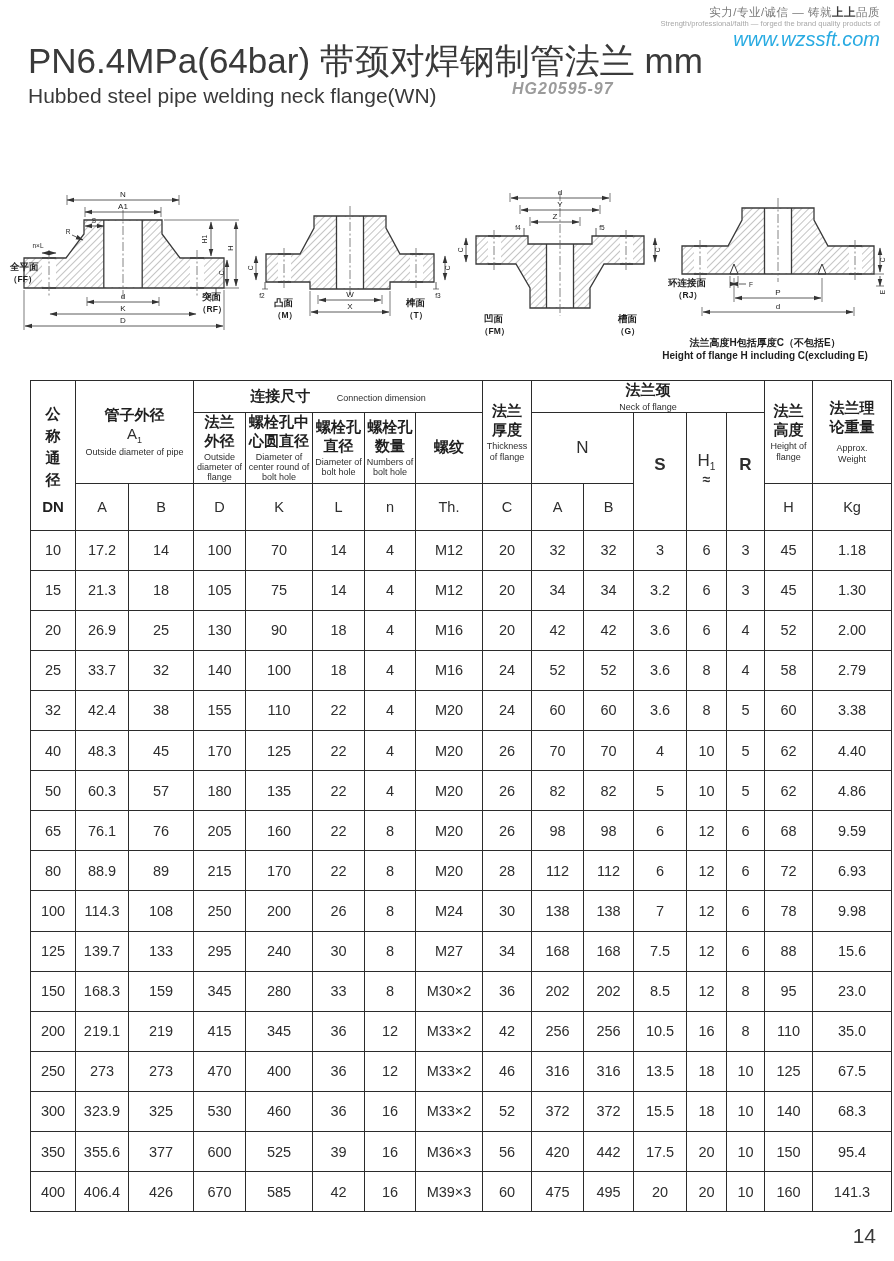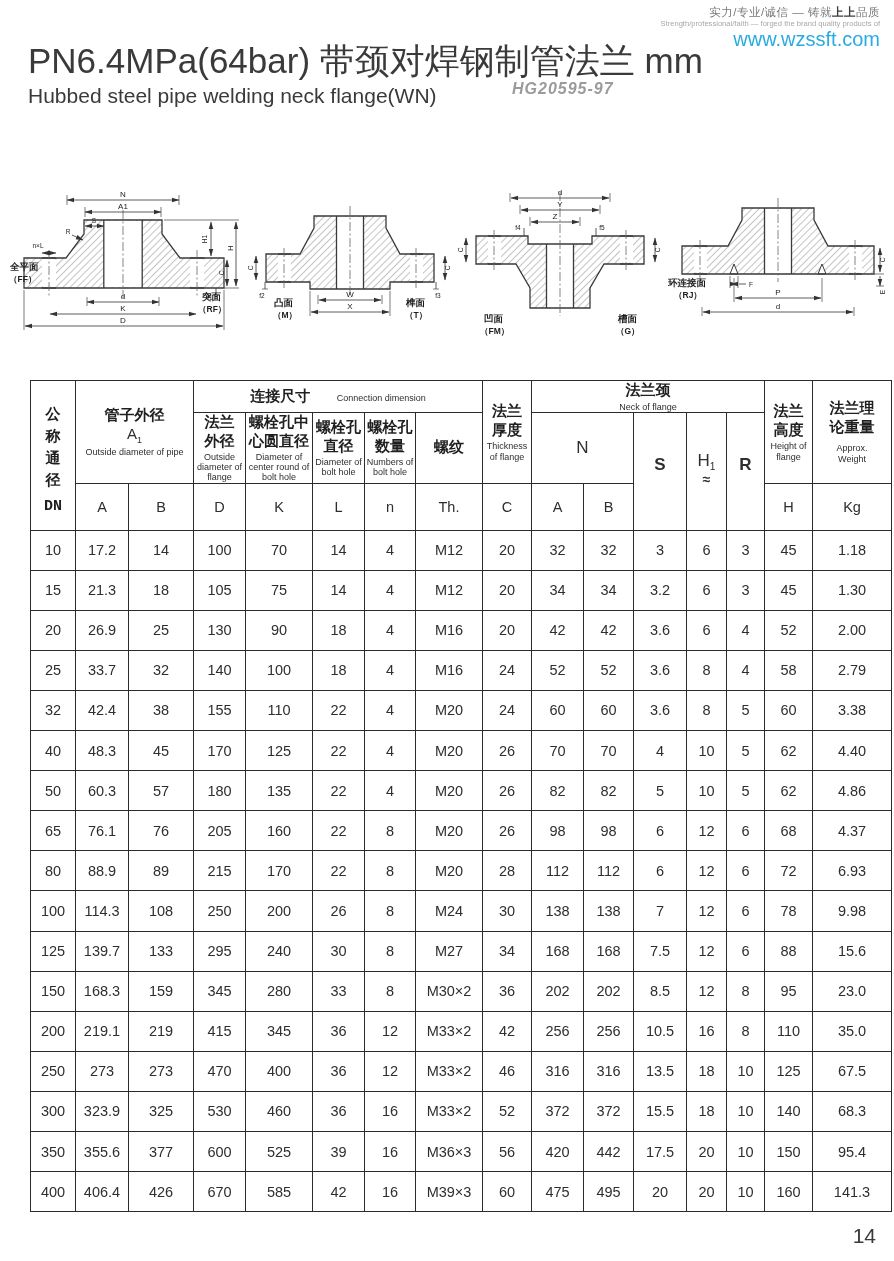--- a/index.html
+++ b/index.html
@@ -11,7 +11,7 @@
   .tagline .cn{font-size:11.5px;color:#7a7a7a;letter-spacing:.5px;}
   .tagline .cn b{color:#3c3c3c;}
   .tagline .en{font-size:7.6px;color:#a8a8a8;margin-top:1px;}
-  .website{position:absolute;top:28px;right:14px;font-size:20px;color:#29abe2;}
+  .website{position:absolute;top:28px;right:14px;font-size:20px;font-style:italic;color:#29abe2;}
   .title{position:absolute;left:28px;top:38px;font-size:35px;color:#3a3a3a;white-space:nowrap;}
   .subtitle{position:absolute;left:28px;top:84px;font-size:21px;color:#3a3a3a;}
   .standard{position:absolute;left:512px;top:80px;font-size:16px;font-weight:bold;

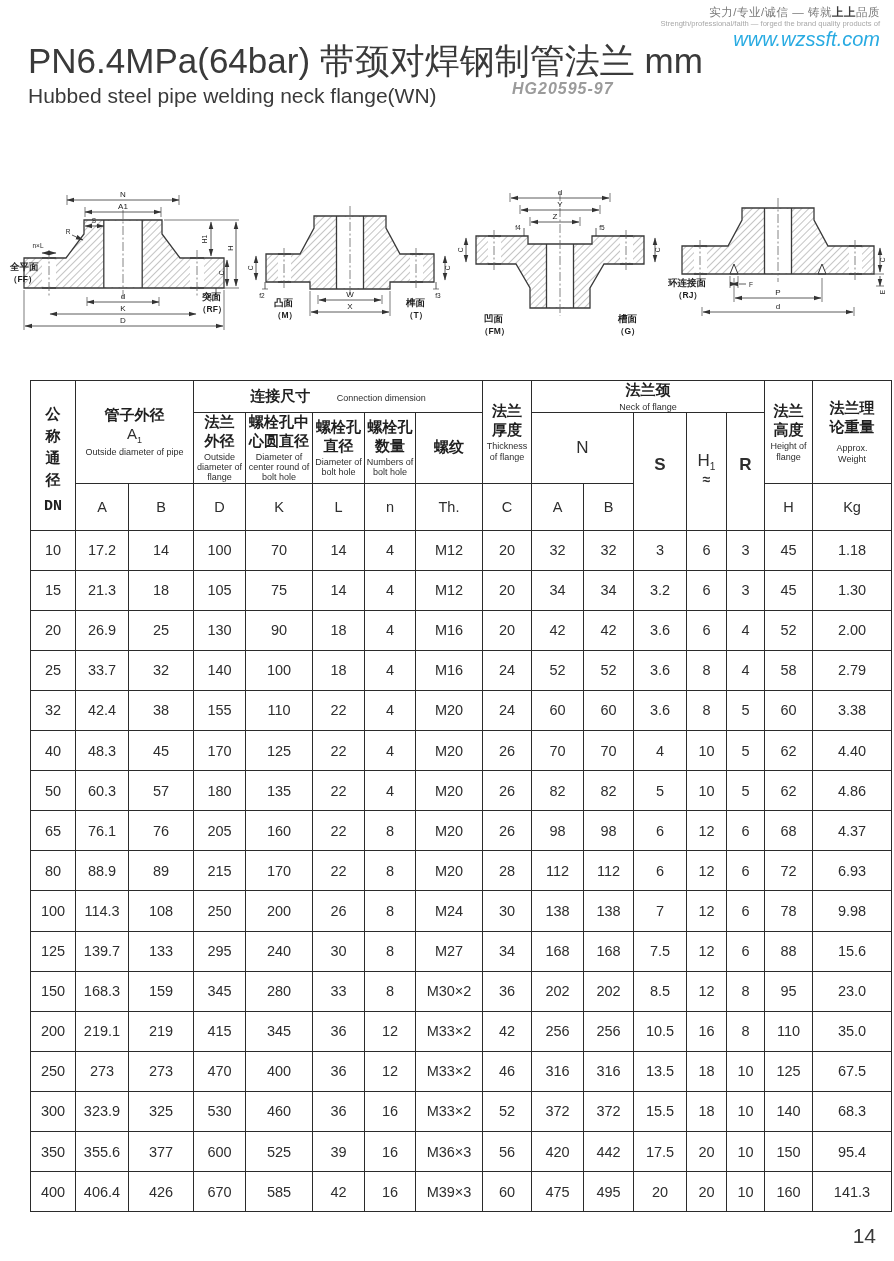--- a/index.html
+++ b/index.html
@@ -295,6 +295,10 @@
     <text class="facecode" x="6" y="112">（RJ）</text>
   </svg>
 
+  <div class="caption">
+    <div class="c1">法兰高度H包括厚度C（不包括E）</div>
+    <div class="c2">Height of flange H including C(excluding E)</div>
+  </div>
 
   <table class="spec">
     <colgroup>

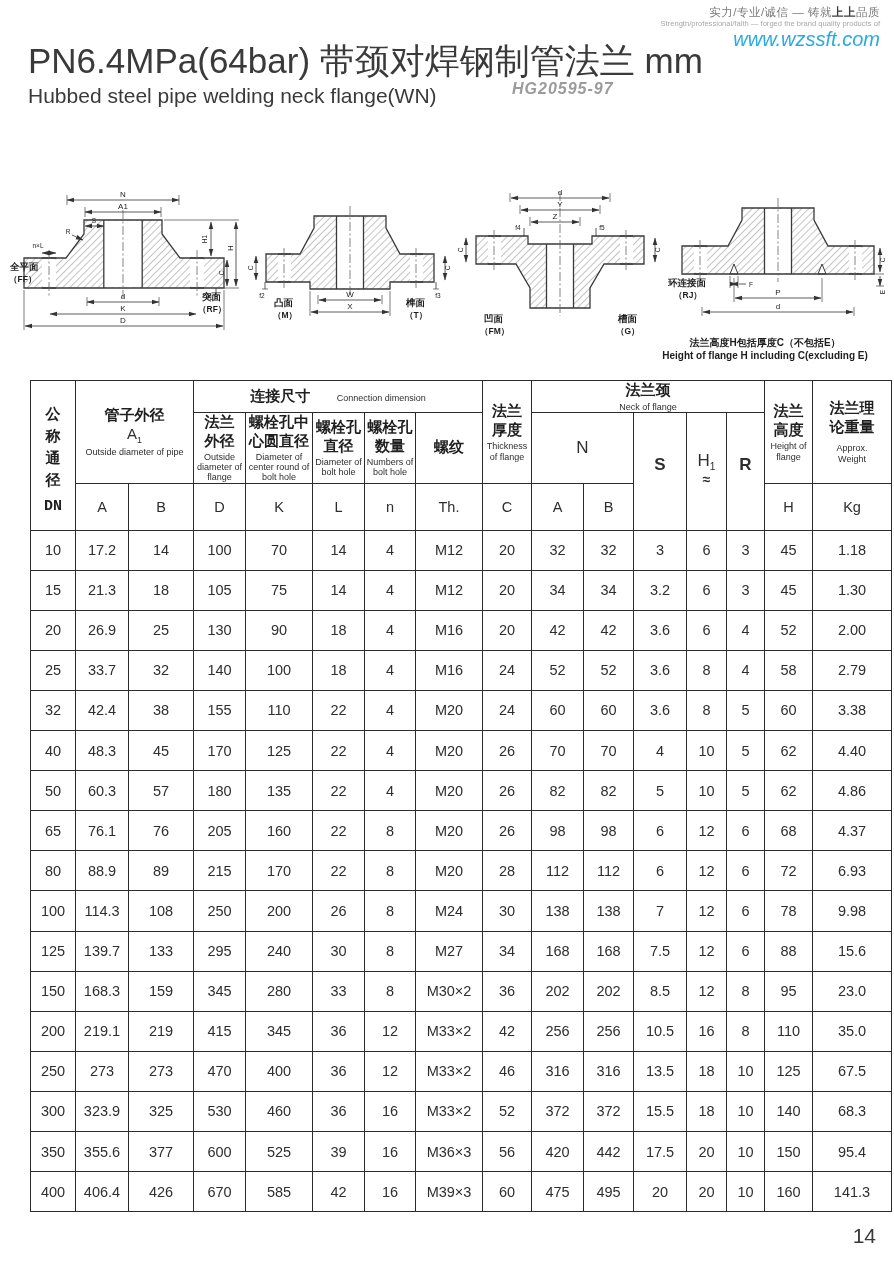--- a/index.html
+++ b/index.html
@@ -45,7 +45,7 @@
   .bpad{padding-bottom:13px;font-size:17px;}
   .vchar{width:17px;margin:8px auto;word-break:break-all;line-height:1.45;
          font-size:15px;font-weight:bold;color:#1f1f1f;}
-  .dncode{font-size:15px;font-weight:bold;margin-top:1px;color:#1f1f1f;font-family:Liberation Mono, monospace;}
+  .dncode{font-size:15px;font-weight:bold;margin-top:1px;color:#1f1f1f;}
   sub{font-size:60%;}
   .approx{font-size:14px;line-height:1;padding-bottom:6px;}
 

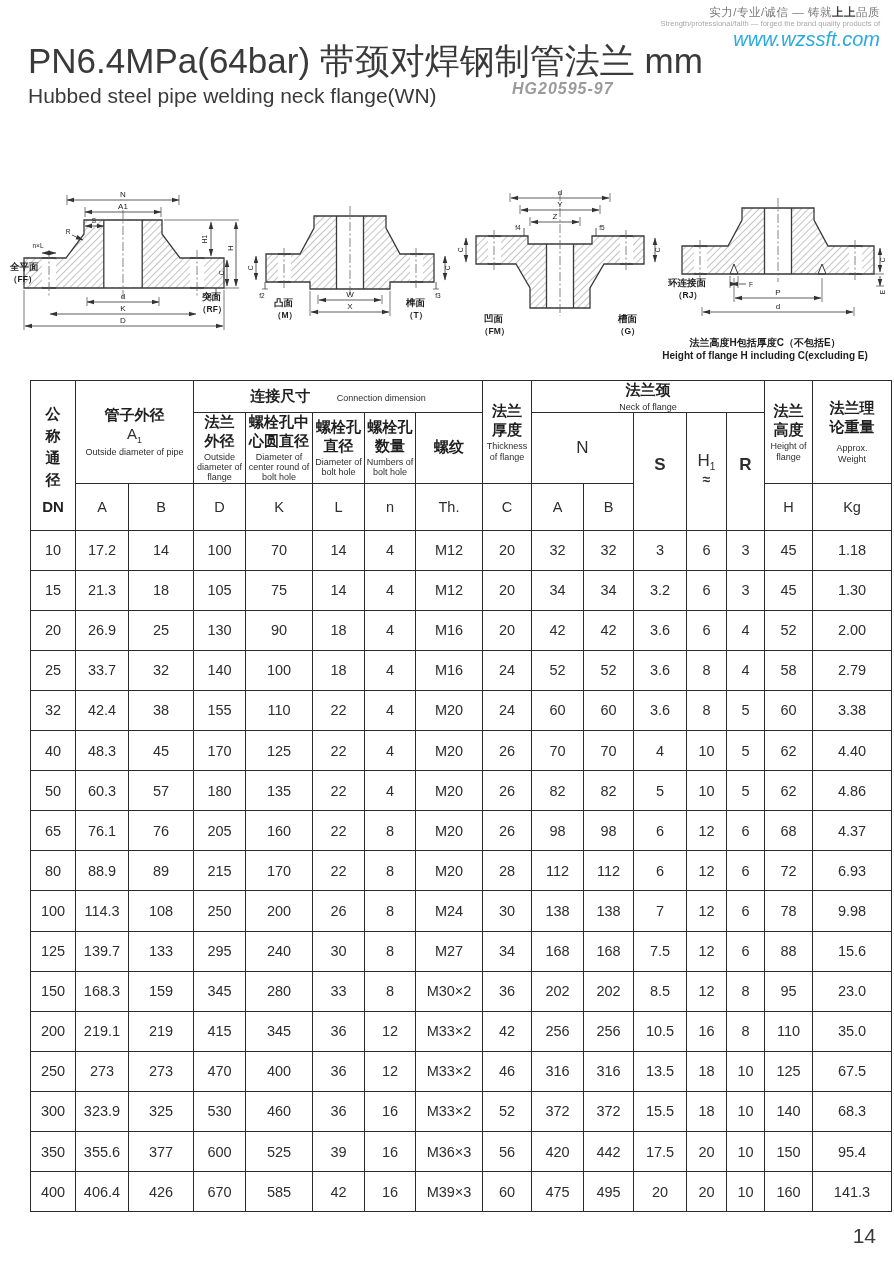--- a/index.html
+++ b/index.html
@@ -549,7 +549,7 @@
           <td>12</td>
           <td>6</td>
           <td>68</td>
-          <td>4.37</td>
+          <td>9.59</td>
         </tr>
         <tr>
           <td>80</td>

